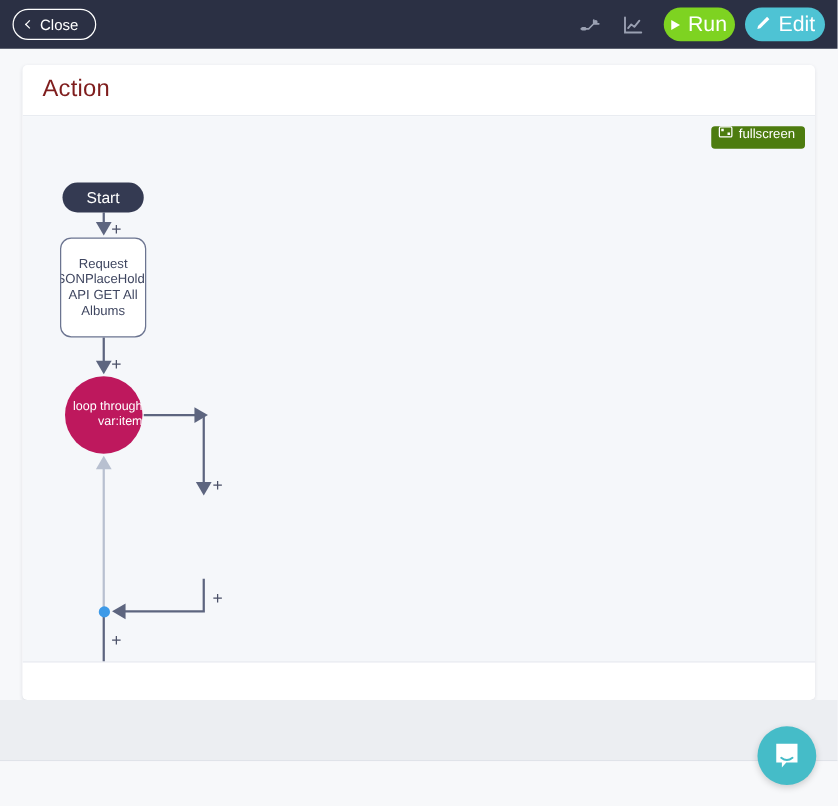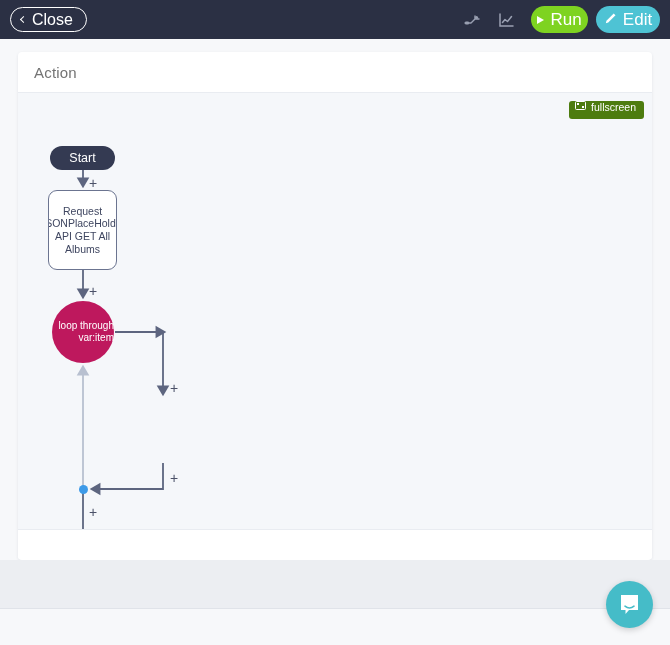--- a/index.html
+++ b/index.html
@@ -24,7 +24,7 @@
     border: 1.6px solid #ffffff;
     border-radius: 13px;
     color: #ffffff;
-    font-size: 16px;
+    font-size: 12px;
     display: flex; align-items: center; gap: 5px;
     background: transparent;
     cursor: pointer;

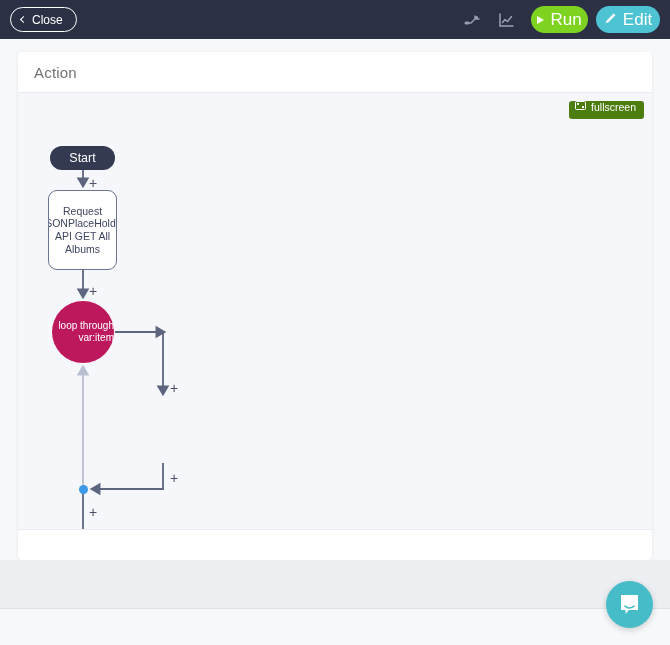--- a/index.html
+++ b/index.html
@@ -93,8 +93,8 @@
     padding-left: 16px;
   }
   .card-header .title {
-    font-size: 15px;
-    color: #737373;
+    font-size: 19px;
+    color: #7f1d1d;
     letter-spacing: .2px;
   }
   .canvas {

